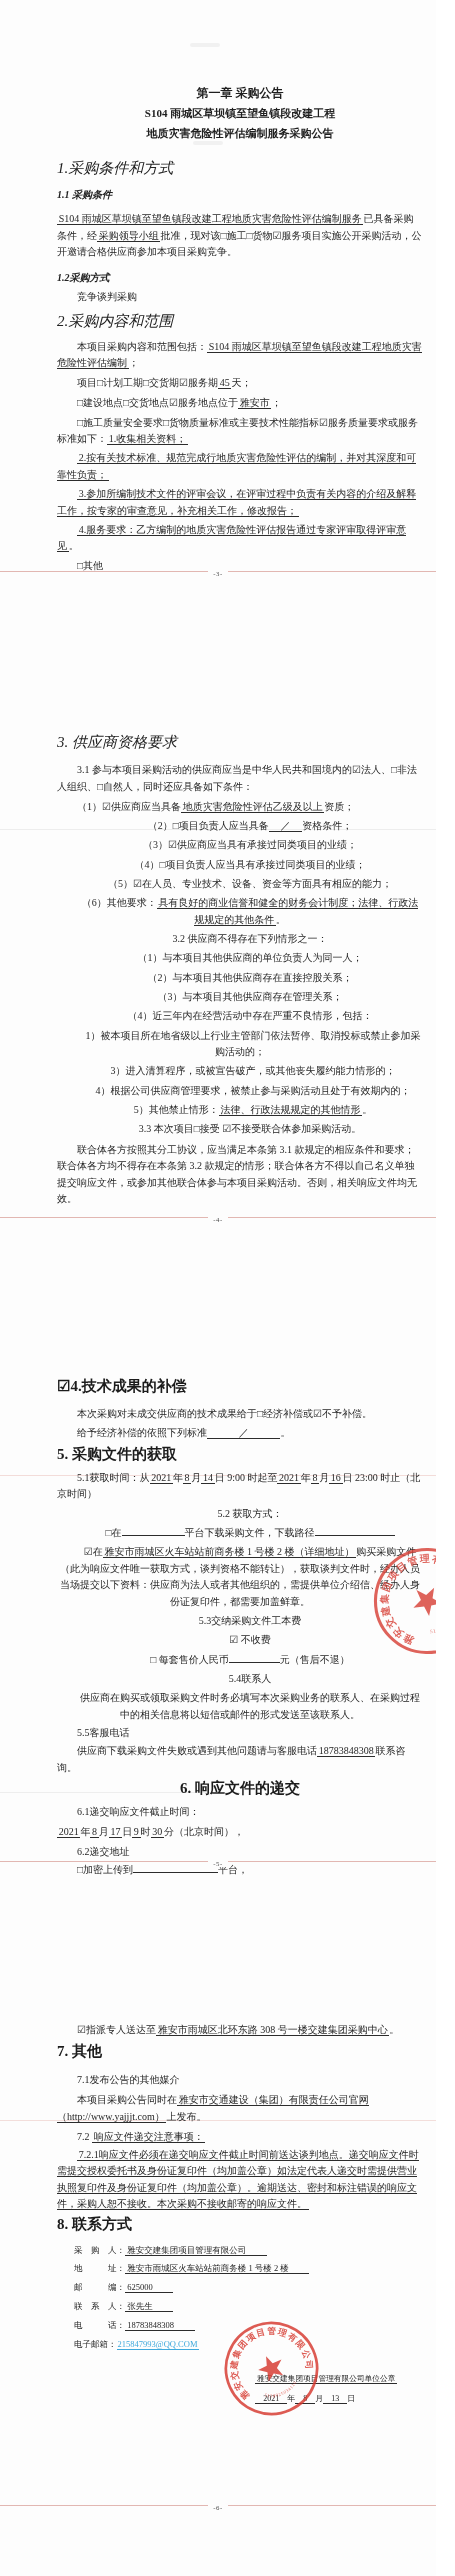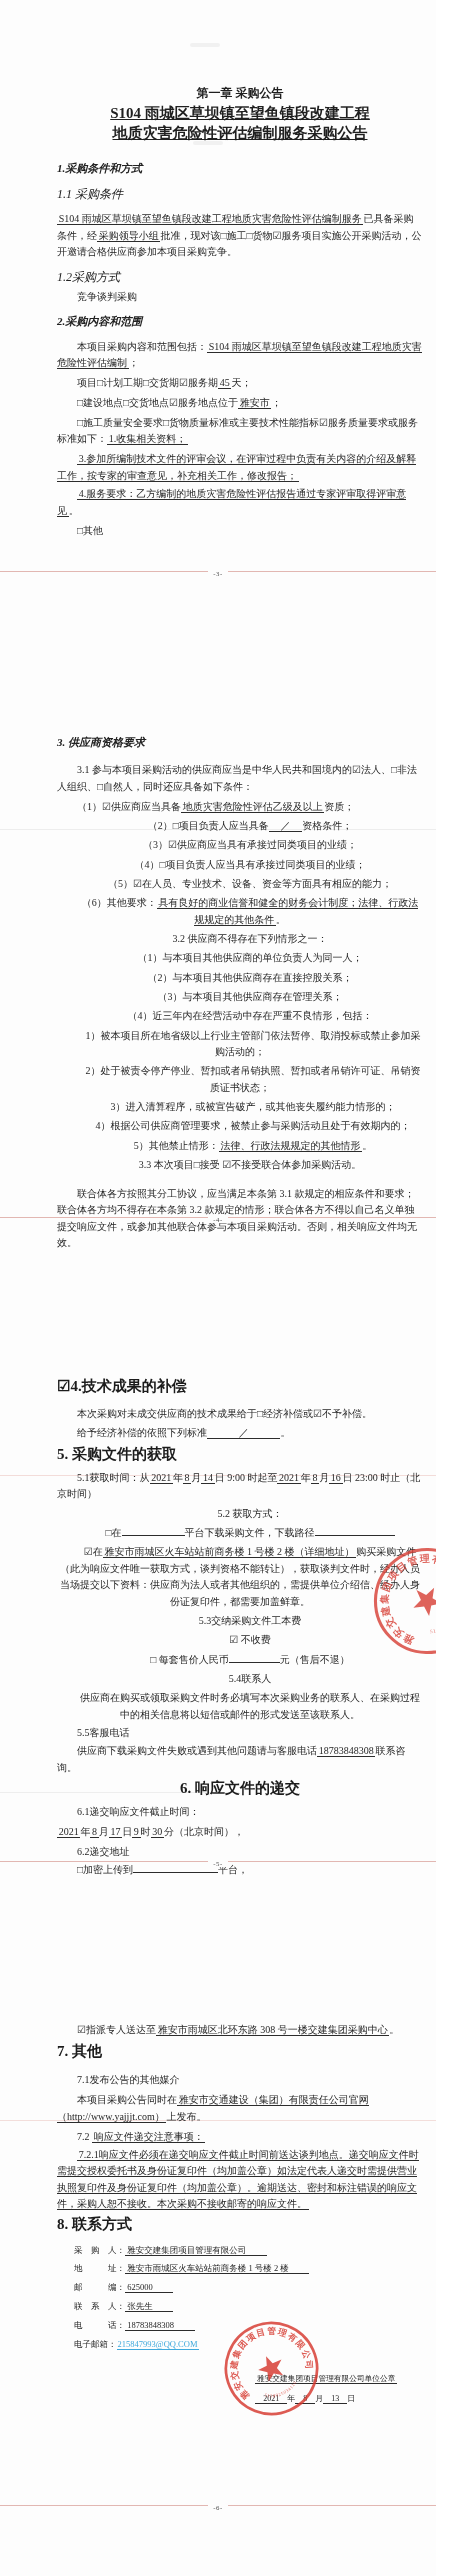--- a/index.html
+++ b/index.html
@@ -7,7 +7,7 @@
           font-family:"Liberation Serif","DejaVu Serif",serif;color:#262626;}
   .page{position:absolute;left:0;width:456px;box-sizing:border-box;padding:0 33px 0 57px;}
   .chapter{margin:0;text-align:center;font-size:12px;line-height:19.4px;font-weight:bold;color:#1f1f1f;}
-  .subtitle{margin:0;text-align:center;font-size:15px;line-height:20px;font-weight:bold;color:#1f1f1f;text-decoration:underline;}
+  .subtitle{margin:0;text-align:center;font-size:11px;line-height:20px;font-weight:bold;color:#1f1f1f;}
   .hk{margin:0;font-style:italic;font-size:11px;line-height:17px;font-weight:700;color:#222;}
   .hk.sub{font-size:12px;font-weight:400;}
   .hb{margin:0;font-family:Liberation Serif, serif;font-weight:bold;

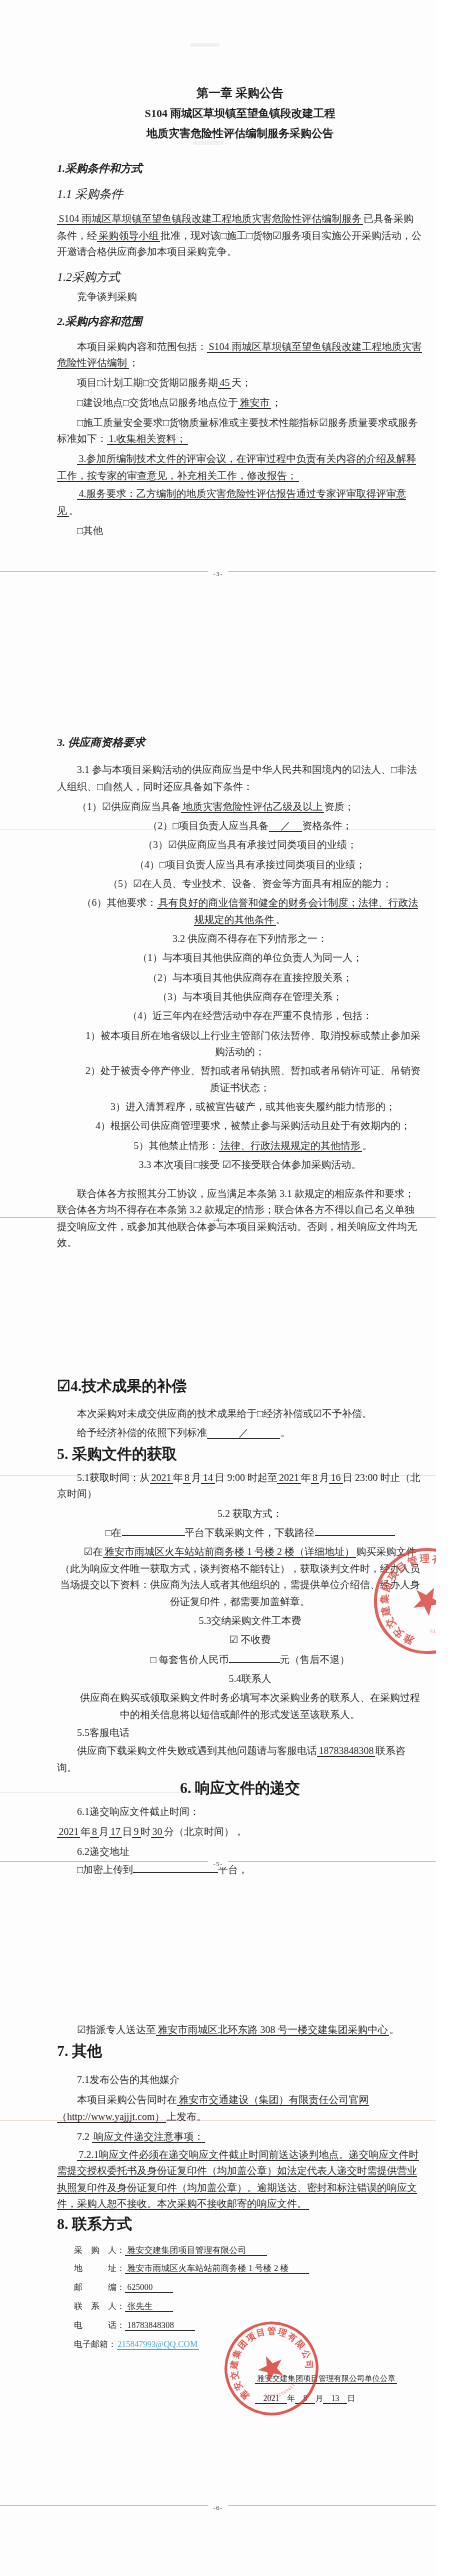--- a/index.html
+++ b/index.html
@@ -8,7 +8,7 @@
   .page{position:absolute;left:0;width:456px;box-sizing:border-box;padding:0 33px 0 57px;}
   .chapter{margin:0;text-align:center;font-size:12px;line-height:19.4px;font-weight:bold;color:#1f1f1f;}
   .subtitle{margin:0;text-align:center;font-size:11px;line-height:20px;font-weight:bold;color:#1f1f1f;}
-  .hk{margin:0;font-style:italic;font-size:11px;line-height:17px;font-weight:700;color:#222;}
+  .hk{margin:0;font-style:italic;font-size:15px;line-height:17px;font-weight:400;color:#222;}
   .hk.sub{font-size:12px;font-weight:400;}
   .hb{margin:0;font-family:Liberation Serif, serif;font-weight:bold;
       font-size:15px;line-height:18px;color:#1c1c1c;}

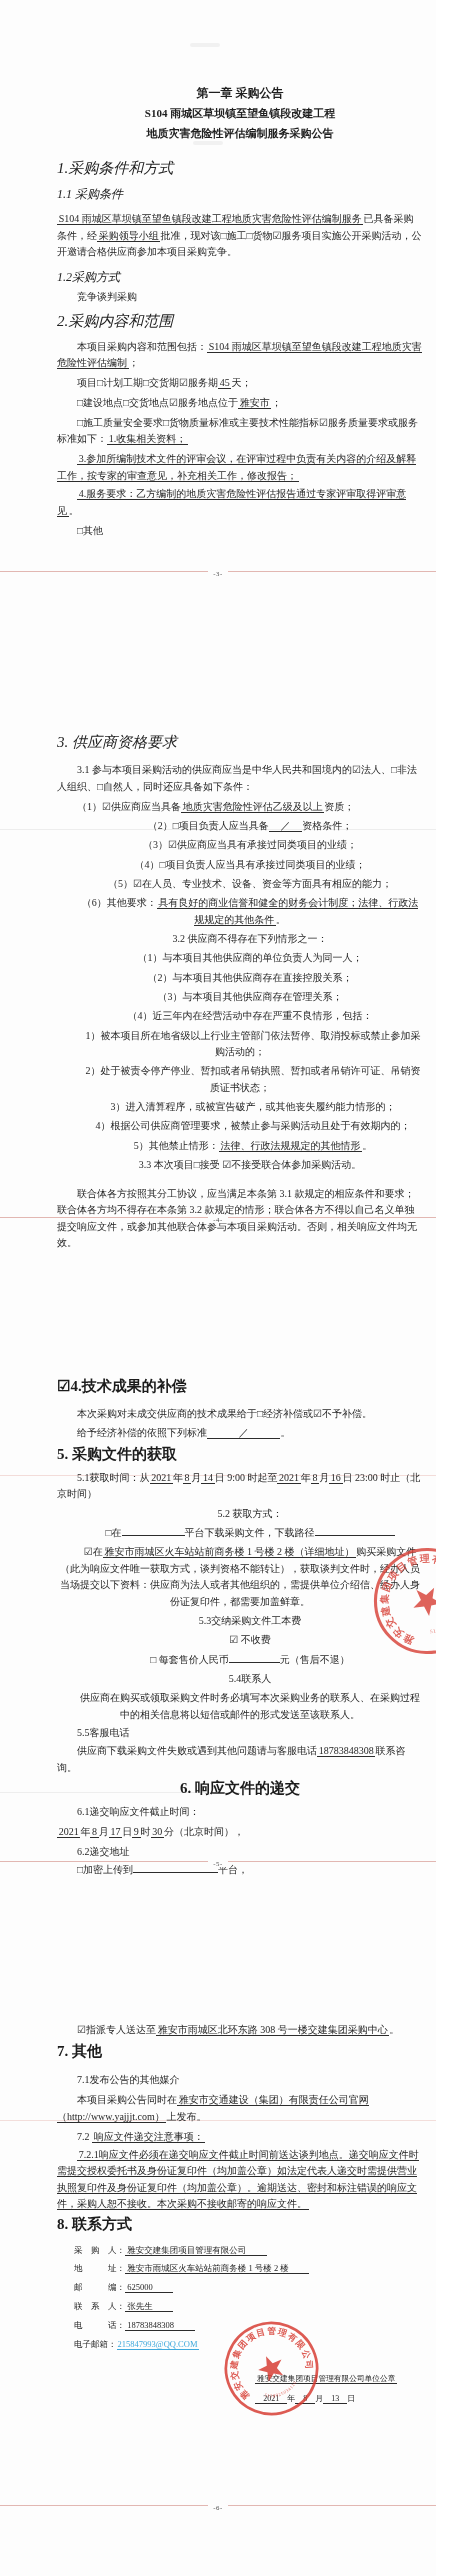--- a/index.html
+++ b/index.html
@@ -9,7 +9,7 @@
   .chapter{margin:0;text-align:center;font-size:12px;line-height:19.4px;font-weight:bold;color:#1f1f1f;}
   .subtitle{margin:0;text-align:center;font-size:11px;line-height:20px;font-weight:bold;color:#1f1f1f;}
   .hk{margin:0;font-style:italic;font-size:15px;line-height:17px;font-weight:400;color:#222;}
-  .hk.sub{font-size:12px;font-weight:400;}
+  .hk.sub{font-size:10px;font-weight:700;}
   .hb{margin:0;font-family:Liberation Serif, serif;font-weight:bold;
       font-size:15px;line-height:18px;color:#1c1c1c;}
   .b{margin:0;font-size:10px;line-height:16.5px;color:#262626;}

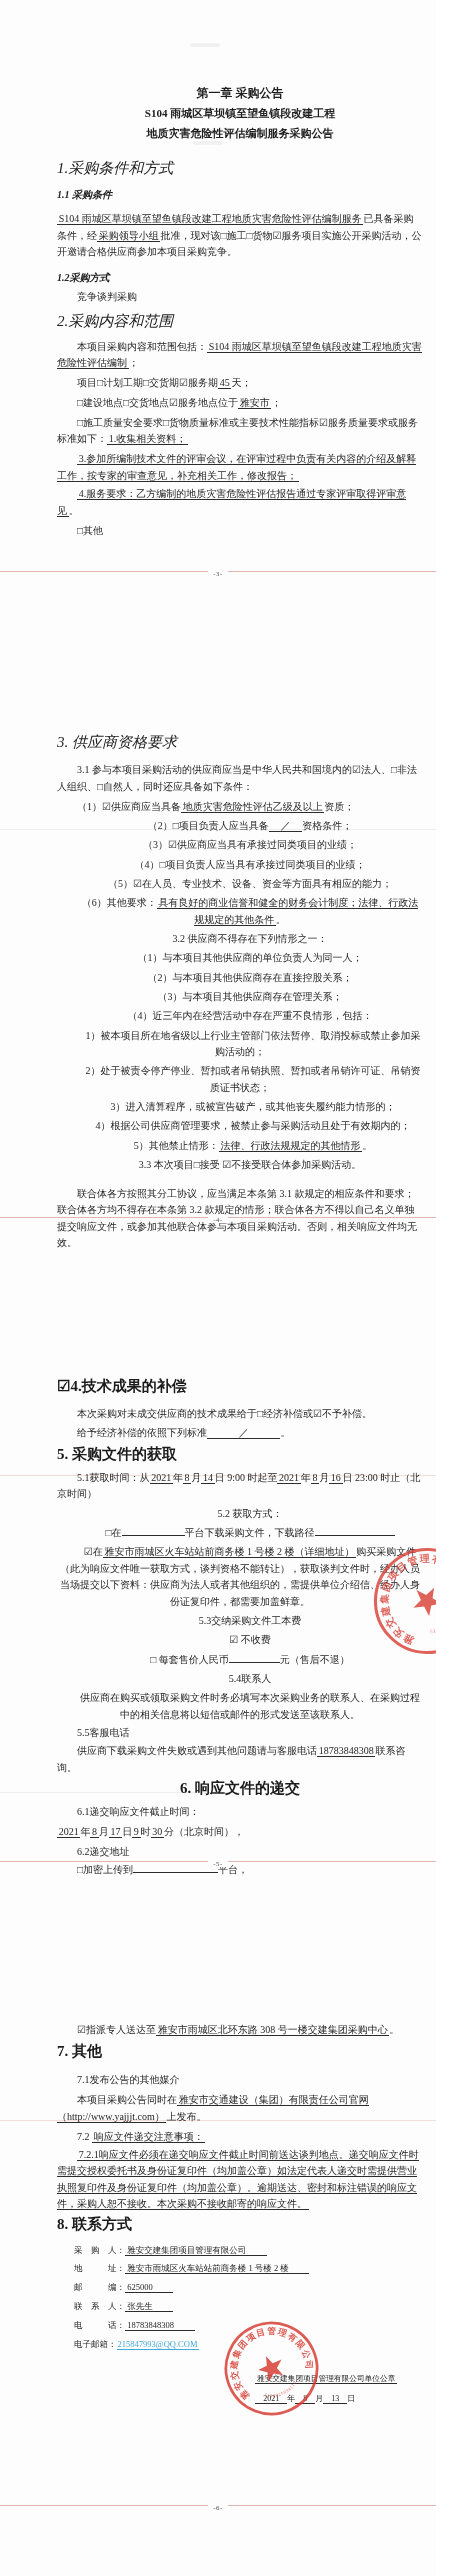--- a/index.html
+++ b/index.html
@@ -70,6 +70,7 @@
 
     <p class="b ind mt6"><span>□施工质量安全要求□货物质量标准或主要技术性能指标☑服务质量要求或服务标准如下：</span><span class="u">1.收集相关资料；</span></p>
 
+    <p class="b ind mt4"><span class="u">2.按有关技术标准、规范完成行地质灾害危险性评估的编制，并对其深度和可靠性负责；</span></p>
     <p class="b ind mt6"><span class="u">3.参加所编制技术文件的评审会议，在评审过程中负责有关内容的介绍及解释工作，按专家的审查意见，补充相关工作，修改报告；</span></p>
     <p class="b ind mt4"><span class="u">4.服务要求：乙方编制的地质灾害危险性评估报告通过专家评审取得评审意见</span><span>。</span></p>
 

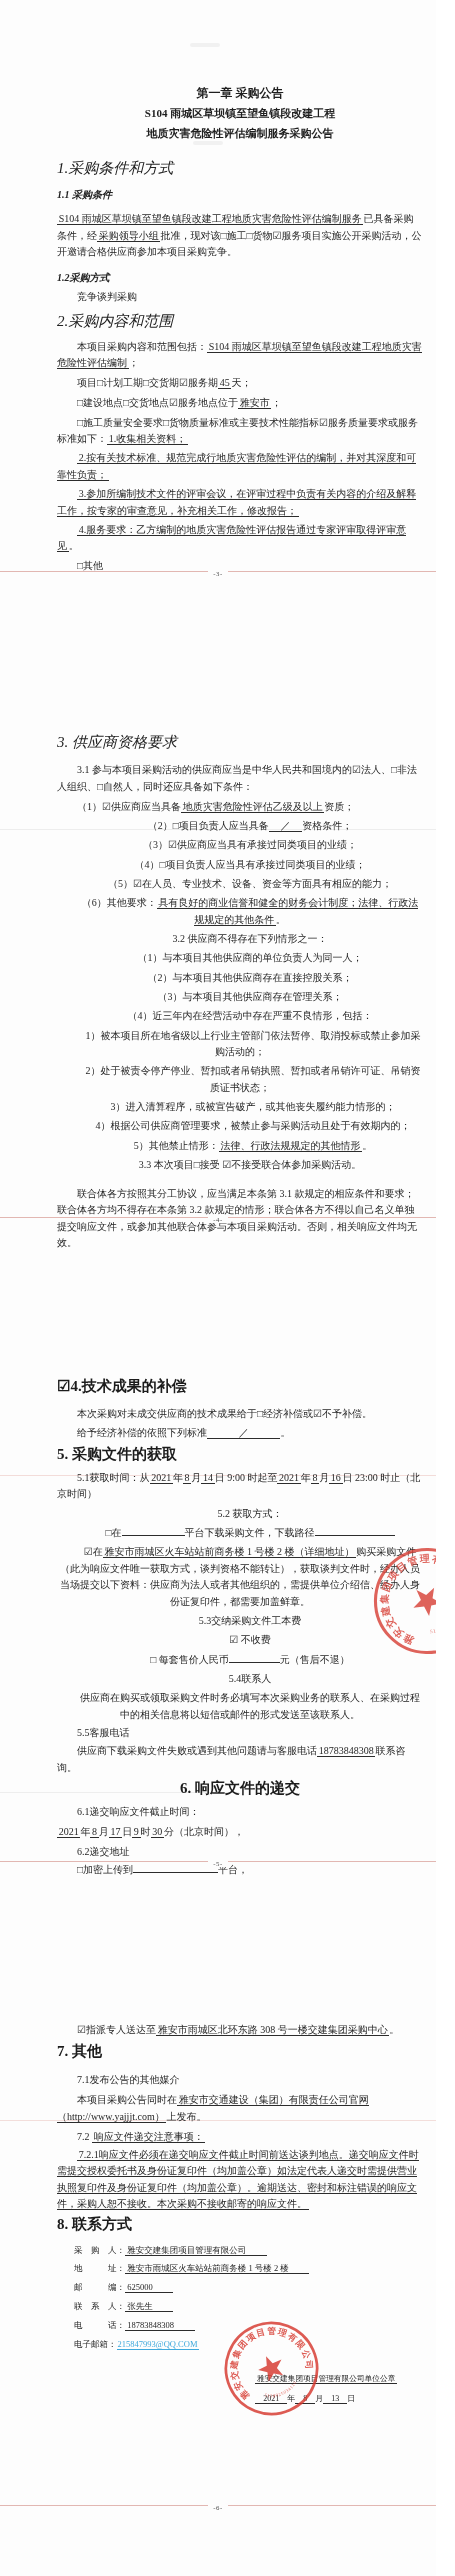--- a/index.html
+++ b/index.html
@@ -100,7 +100,6 @@
     <p class="b ind mt5">（3）与本项目其他供应商存在管理关系；</p>
     <p class="b ind mt5">（4）近三年内在经营活动中存在严重不良情形，包括：</p>
     <p class="b ind2 mt5">1）被本项目所在地省级以上行业主管部门依法暂停、取消投标或禁止参加采购活动的；</p>
-    <p class="b ind2 mt5">2）处于被责令停产停业、暂扣或者吊销执照、暂扣或者吊销许可证、吊销资质证书状态；</p>
     <p class="b ind2 mt5">3）进入清算程序，或被宣告破产，或其他丧失履约能力情形的；</p>
     <p class="b ind2 mt5">4）根据公司供应商管理要求，被禁止参与采购活动且处于有效期内的；</p>
 

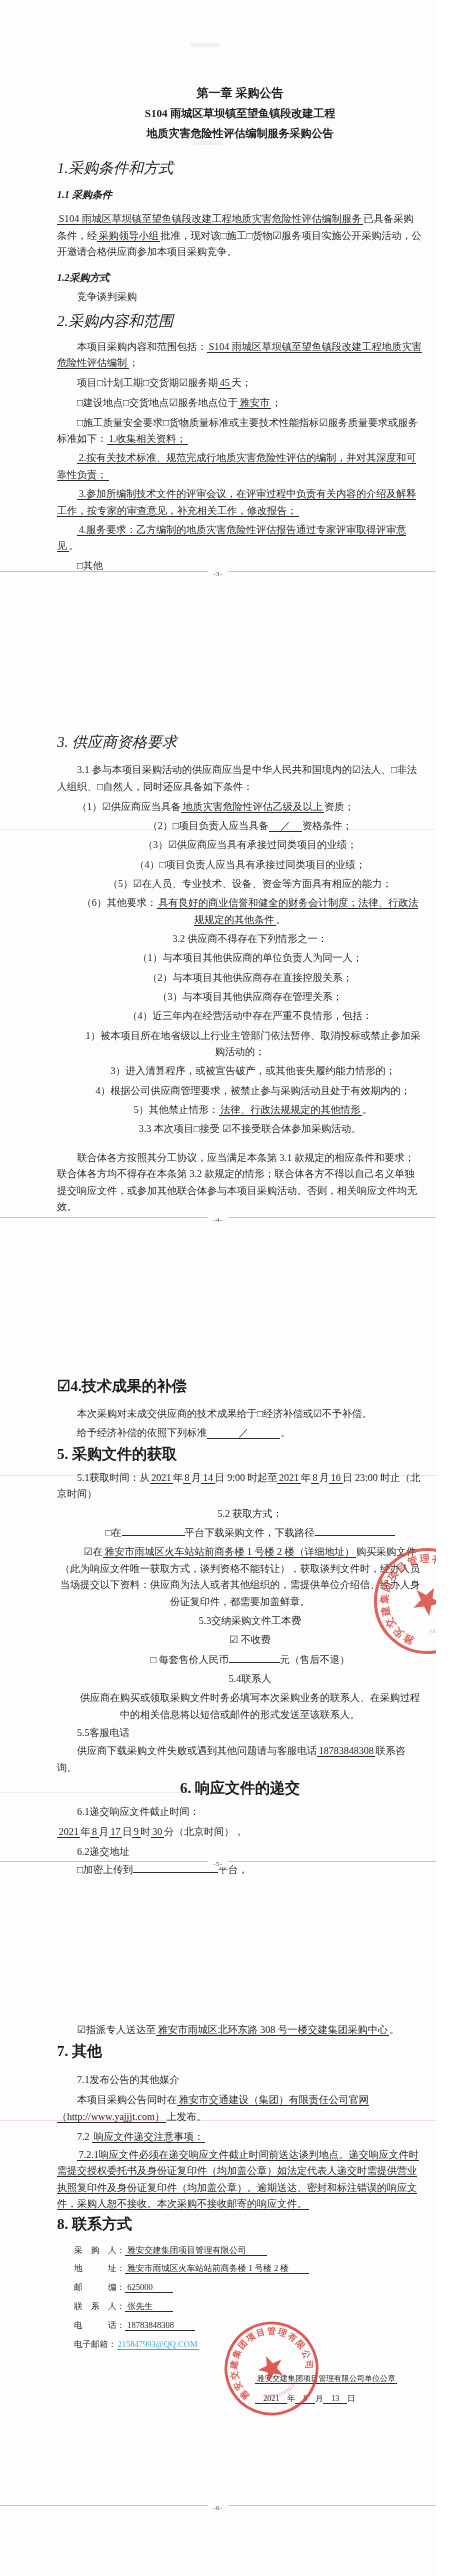--- a/index.html
+++ b/index.html
@@ -21,7 +21,7 @@
   .w90{width:51px;}.w110{width:63px;}.w140{width:80px;}.w150{width:85px;}
   .email{color:#3fa9dc;border-bottom:0.6px solid #3fa9dc;padding:0 1.1px;}
   .mt3{margin-top:1.7px;}.mt4{margin-top:2.3px;}.mt5{margin-top:2.8px;text-align:center;}.mt6{margin-top:3.4px;}
-  .mt7{margin-top:12px;}.mt12{margin-top:6.8px;}.mt14{margin-top:8px;}
+  .mt7{margin-top:4px;}.mt12{margin-top:6.8px;}.mt14{margin-top:8px;}
   .mt16{margin-top:9px;}.mt20{margin-top:11.4px;font-family:Liberation Serif, serif;}.mt22{margin-top:12.5px;}
   .mt30{margin-top:17px;}
   .pagefoot{position:absolute;left:0;right:0;border-top:0.6px solid #e2b7b2;text-align:center;}

